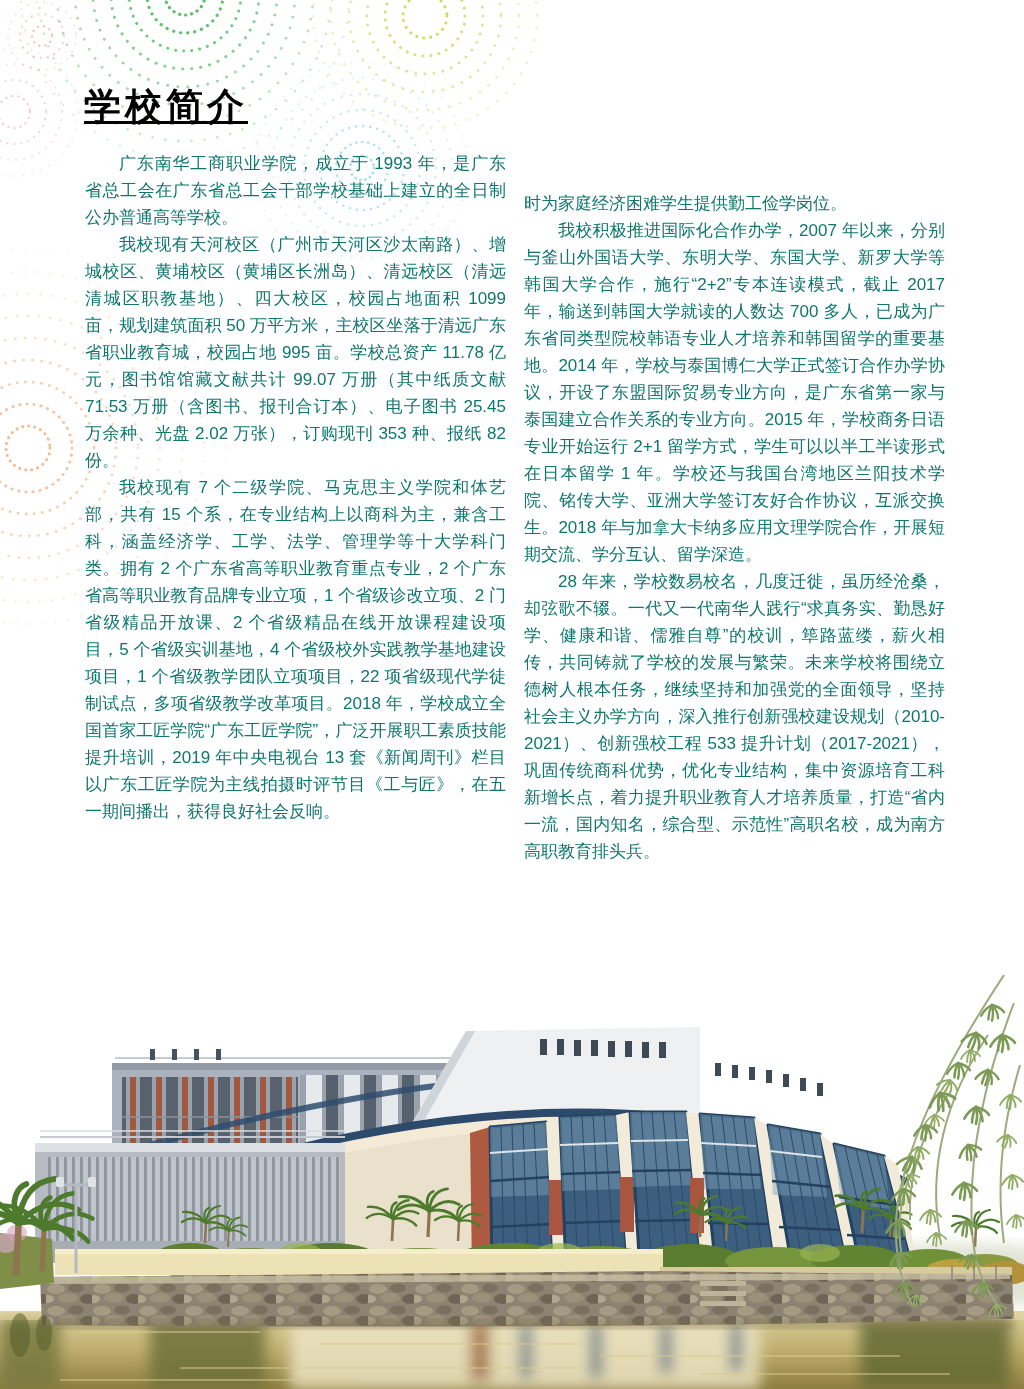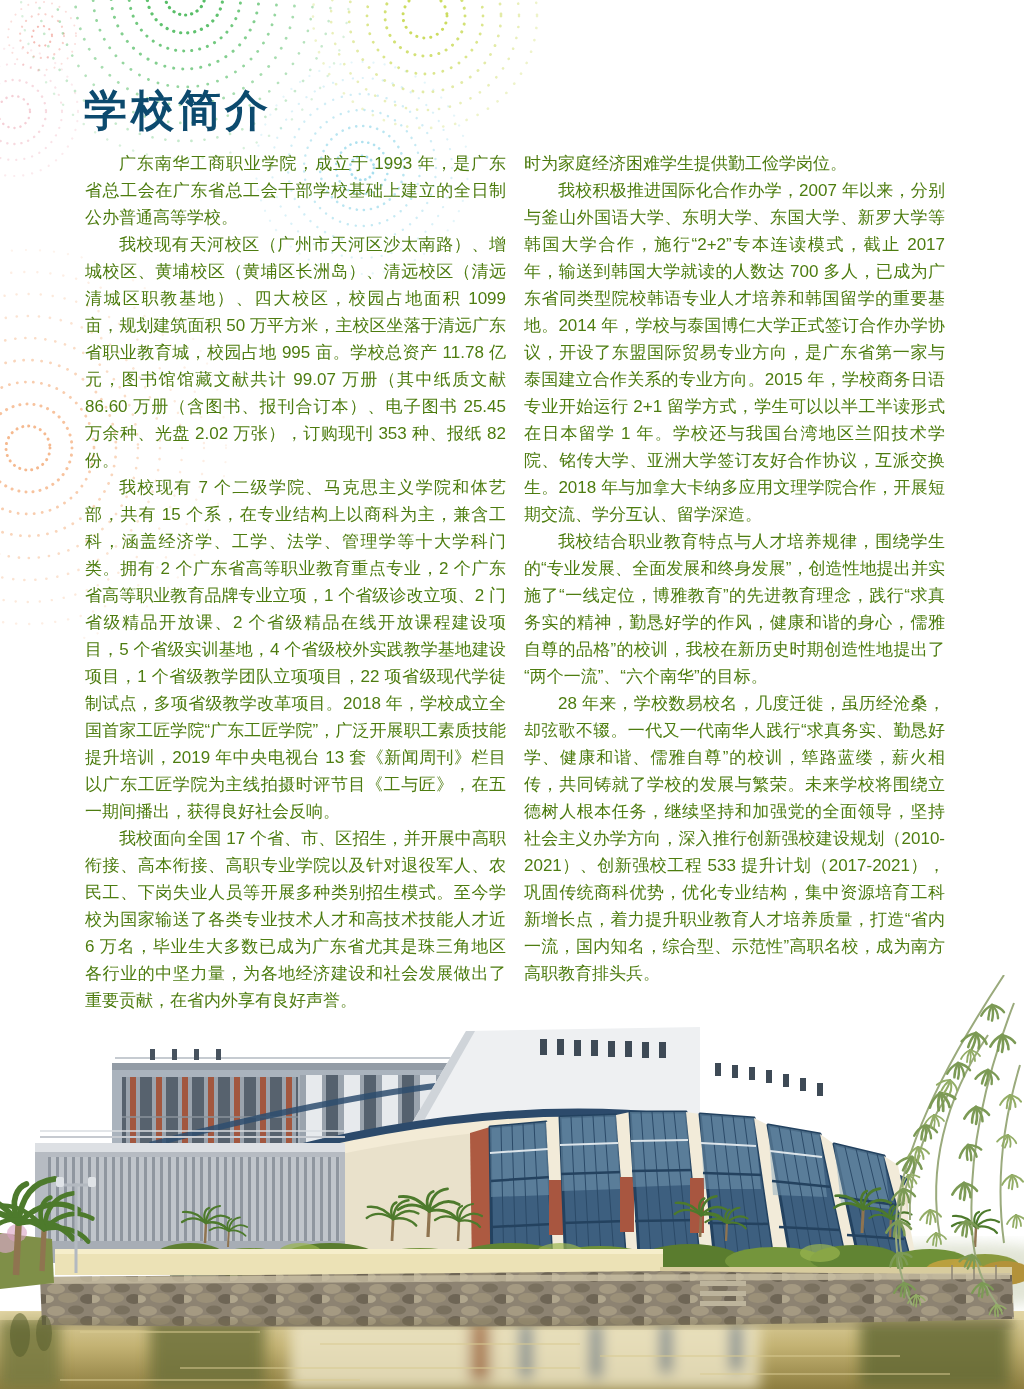--- a/index.html
+++ b/index.html
@@ -6,8 +6,8 @@
   .page{position:relative;width:1024px;height:1389px;background:#ffffff;overflow:hidden;
         font-family:"Liberation Sans","DejaVu Sans",sans-serif;}
   .decor{position:absolute;top:0;left:0;z-index:0;pointer-events:none;}
-  .title{position:absolute;left:84px;top:82px;margin:0;font-size:43px;font-weight:700;
-         color:#0c4a6e;letter-spacing:4px;z-index:2;}
+  .title{position:absolute;left:84px;top:82px;margin:0;font-size:37px;font-weight:700;
+         color:#000000;letter-spacing:4px;z-index:2;text-decoration:underline;}
   .col{position:absolute;top:150px;width:421px;color:#4d7c0f;font-size:17px;line-height:27px;
        text-align:justify;z-index:2;}
   .col p{margin:0;text-indent:2em;}

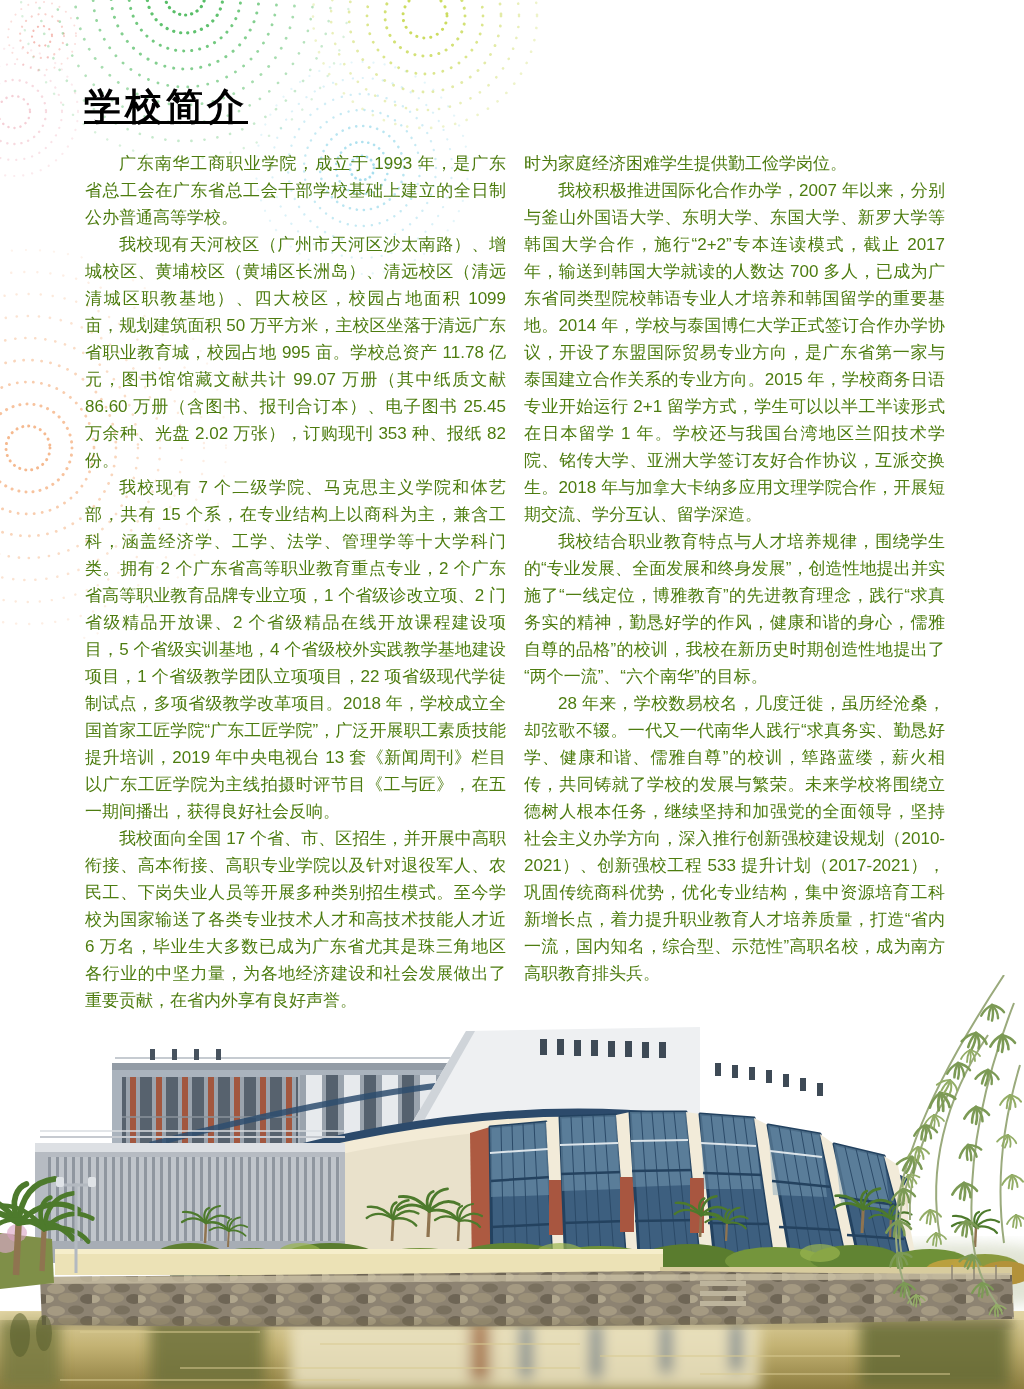--- a/index.html
+++ b/index.html
@@ -8,7 +8,7 @@
   .decor{position:absolute;top:0;left:0;z-index:0;pointer-events:none;}
   .title{position:absolute;left:84px;top:82px;margin:0;font-size:37px;font-weight:700;
          color:#000000;letter-spacing:4px;z-index:2;text-decoration:underline;}
-  .col{position:absolute;top:150px;width:421px;color:#4d7c0f;font-size:17px;line-height:27px;
+  .col{position:absolute;top:150px;width:421px;color:#0f766e;font-size:17px;line-height:27px;
        text-align:justify;z-index:2;}
   .col p{margin:0;text-indent:2em;}
   .col p.no-indent{text-indent:0;}

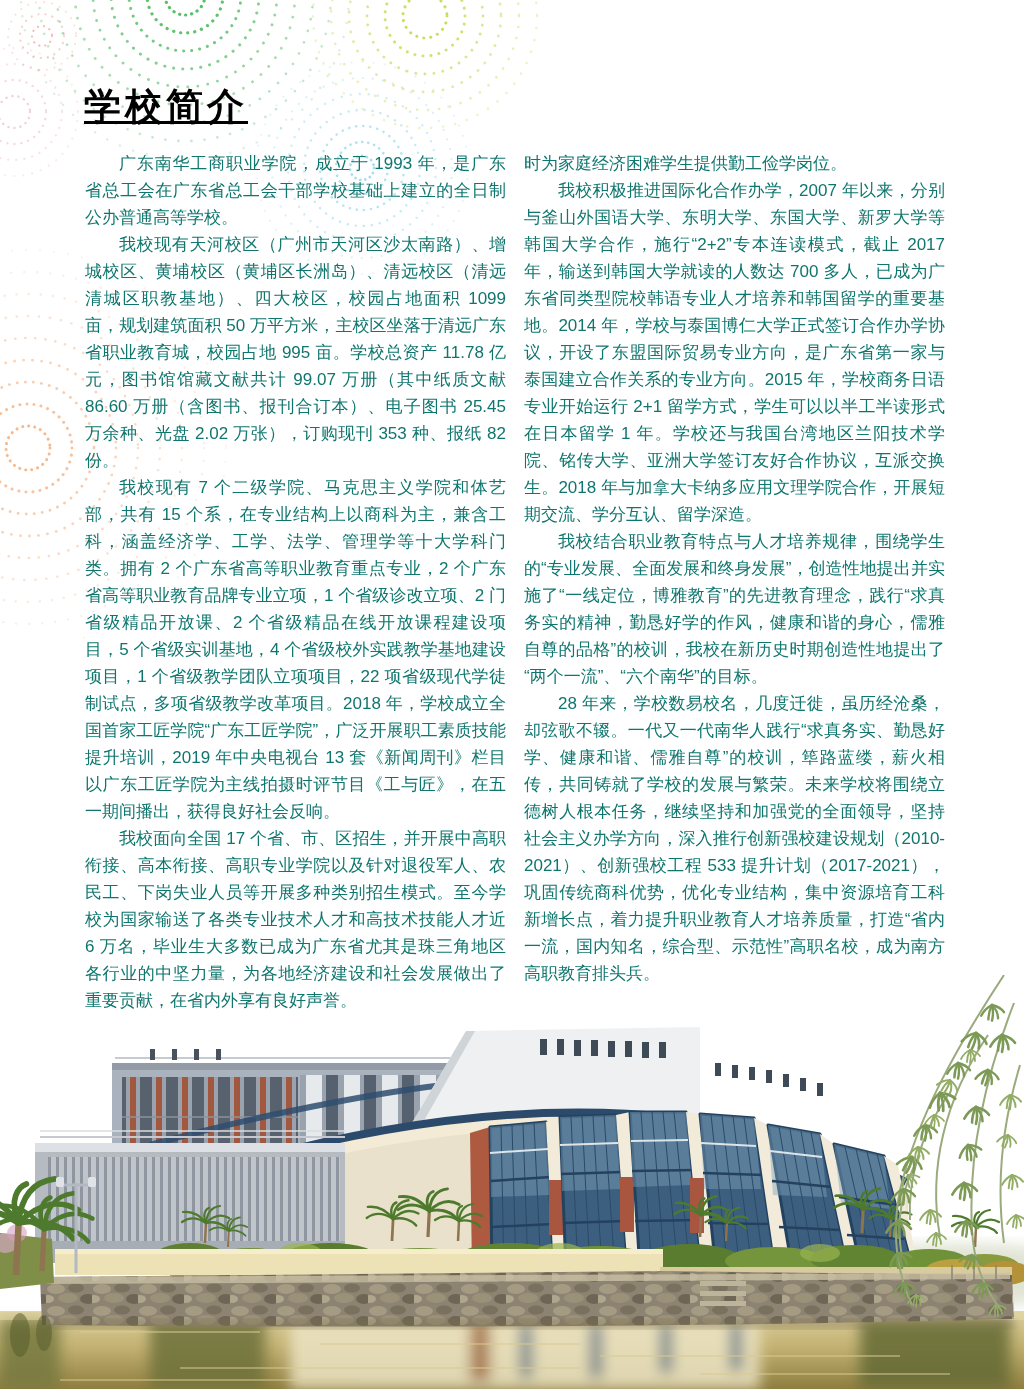--- a/index.html
+++ b/index.html
@@ -11,7 +11,7 @@
   .col{position:absolute;top:150px;width:421px;color:#0f766e;font-size:17px;line-height:27px;
        text-align:justify;z-index:2;}
   .col p{margin:0;text-indent:2em;}
-  .col p.no-indent{text-indent:0;}
+  .col p.no-indent{text-indent:0;margin-top:40px;}
   .col.left{left:85px;}
   .col.right{left:524px;}
   .photo{position:absolute;left:0;top:975px;width:1024px;height:414px;z-index:1;}

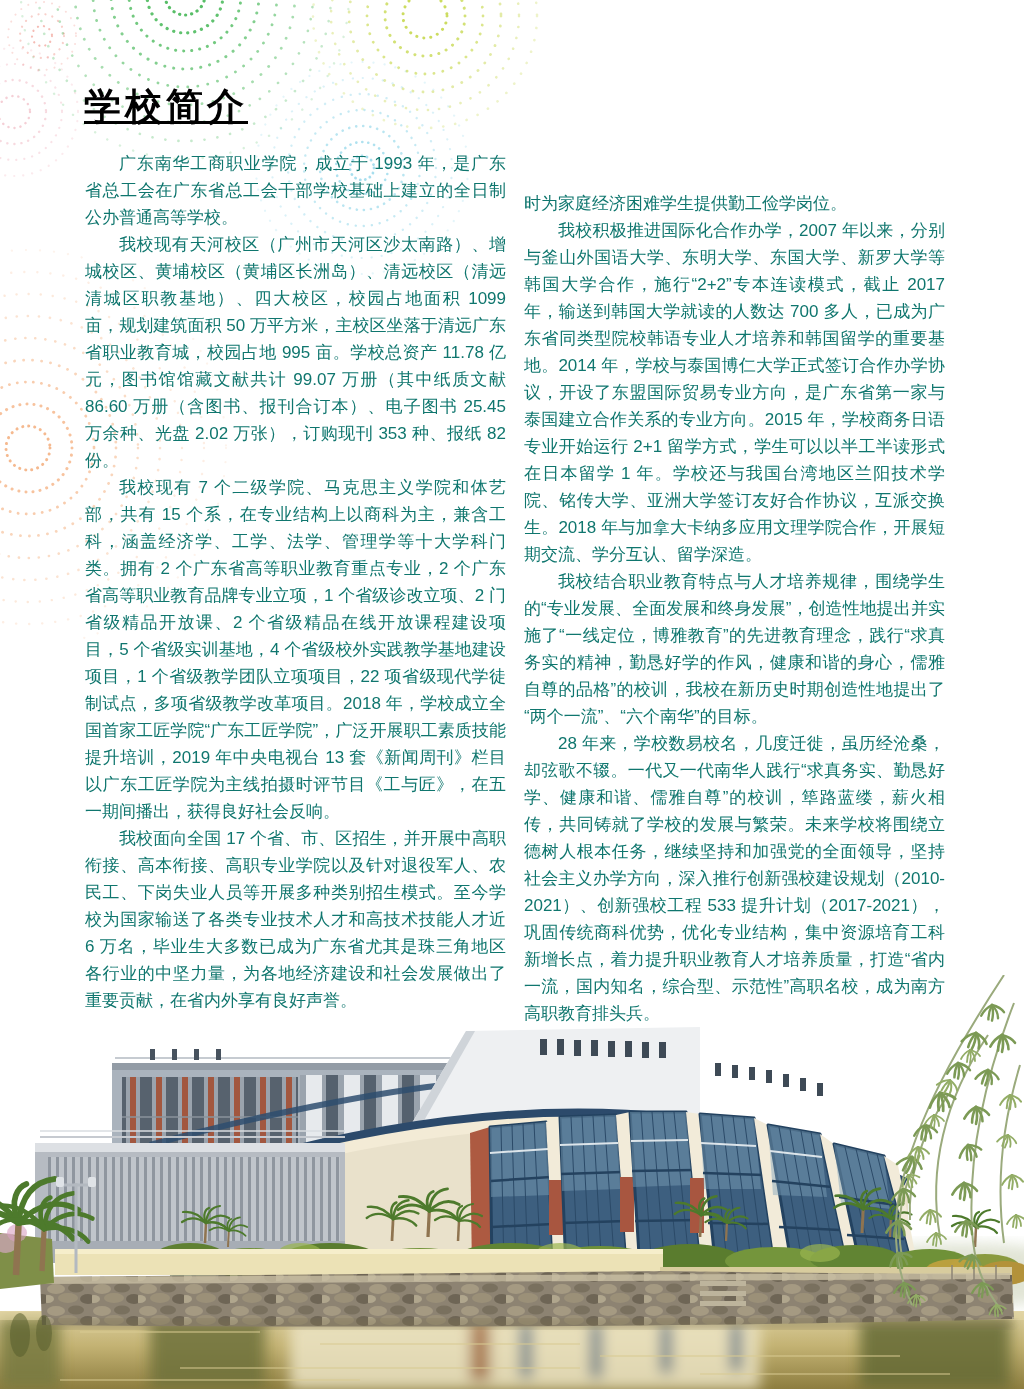--- a/index.html
+++ b/index.html
@@ -85,7 +85,7 @@
 
   <div class="col left">
     <p>广东南华工商职业学院，成立于 1993 年，是广东省总工会在广东省总工会干部学校基础上建立的全日制公办普通高等学校。</p>
-    <p>我校现有天河校区（广州市天河区沙太南路）、增城校区、黄埔校区（黄埔区长洲岛）、清远校区（清远清城区职教基地）、四大校区，校园占地面积 1099 亩，规划建筑面积 50 万平方米，主校区坐落于清远广东省职业教育城，校园占地 995 亩。学校总资产 11.78 亿元，图书馆馆藏文献共计 99.07 万册（其中纸质文献 86.60 万册（含图书、报刊合订本）、电子图书 25.45 万余种、光盘 2.02 万张），订购现刊 353 种、报纸 82 份。</p>
+    <p>我校现有天河校区（广州市天河区沙太南路）、增城校区、黄埔校区（黄埔区长洲岛）、清远校区（清远清城区职教基地）、四大校区，校园占地面积 1099 亩，规划建筑面积 50 万平方米，主校区坐落于清远广东省职业教育城，校园占地 995 亩。学校总资产 11.78 亿元，图书馆馆藏文献共计 99.07 万册（其中纸质文献 71.53 万册（含图书、报刊合订本）、电子图书 25.45 万余种、光盘 2.02 万张），订购现刊 353 种、报纸 82 份。</p>
     <p>我校现有 7 个二级学院、马克思主义学院和体艺部，共有 15 个系，在专业结构上以商科为主，兼含工科，涵盖经济学、工学、法学、管理学等十大学科门类。拥有 2 个广东省高等职业教育重点专业，2 个广东省高等职业教育品牌专业立项，1 个省级诊改立项、2 门省级精品开放课、2 个省级精品在线开放课程建设项目，5 个省级实训基地，4 个省级校外实践教学基地建设项目，1 个省级教学团队立项项目，22 项省级现代学徒制试点，多项省级教学改革项目。2018 年，学校成立全国首家工匠学院“广东工匠学院”，广泛开展职工素质技能提升培训，2019 年中央电视台 13 套《新闻周刊》栏目以广东工匠学院为主线拍摄时评节目《工与匠》，在五一期间播出，获得良好社会反响。</p>
     <p>我校面向全国 17 个省、市、区招生，并开展中高职衔接、高本衔接、高职专业学院以及针对退役军人、农民工、下岗失业人员等开展多种类别招生模式。至今学校为国家输送了各类专业技术人才和高技术技能人才近 6 万名，毕业生大多数已成为广东省尤其是珠三角地区各行业的中坚力量，为各地经济建设和社会发展做出了重要贡献，在省内外享有良好声誉。</p>
   </div>

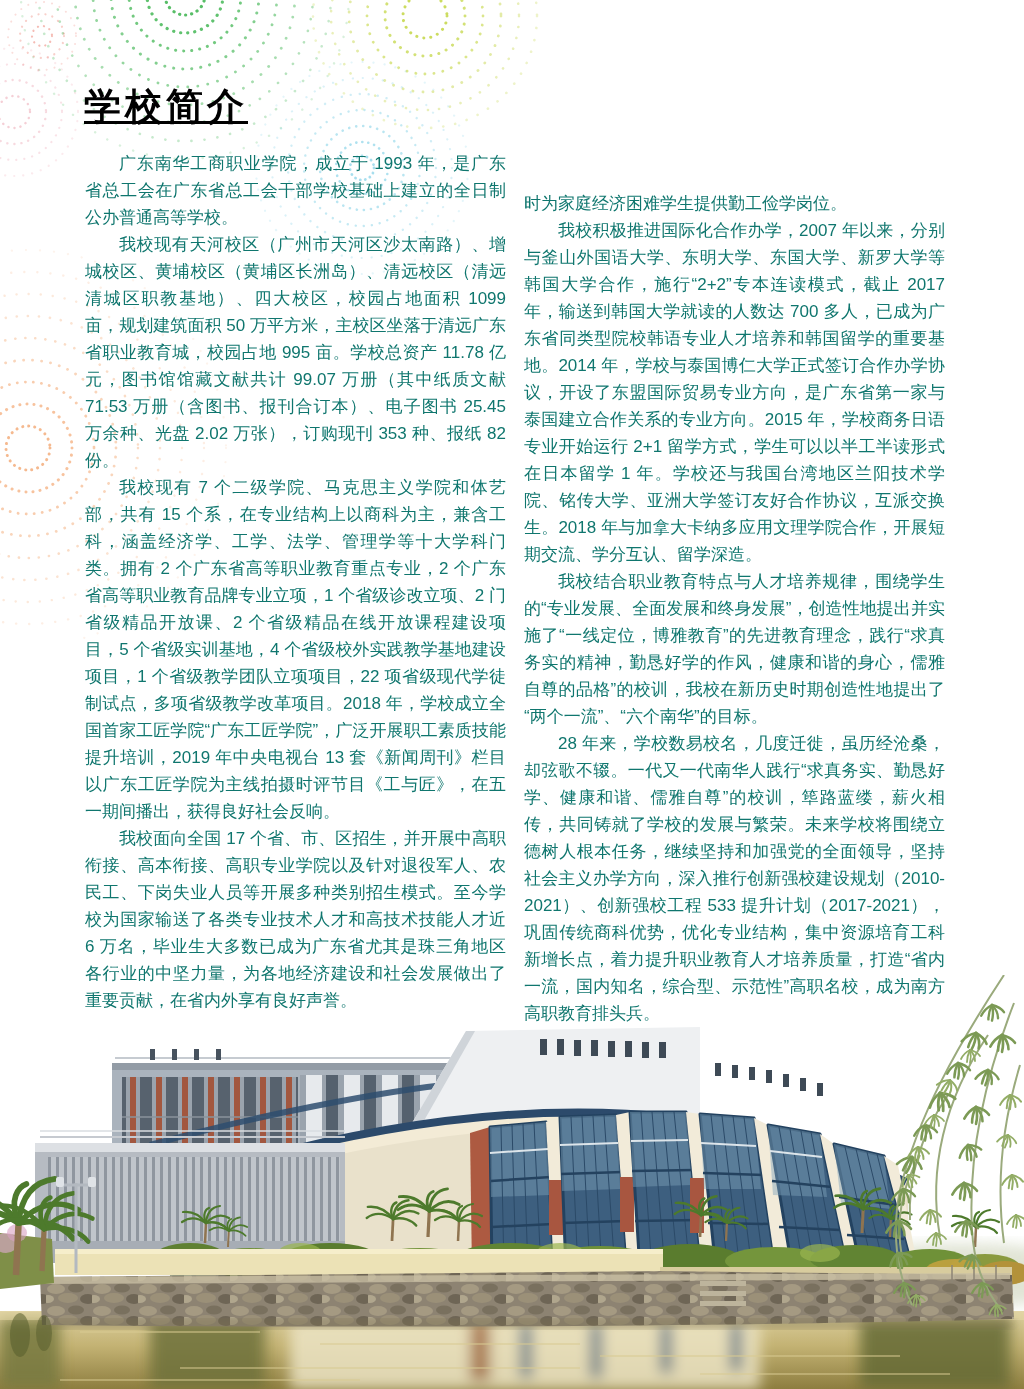--- a/index.html
+++ b/index.html
@@ -93,7 +93,6 @@
   <div class="col right">
     <p class="no-indent">时为家庭经济困难学生提供勤工俭学岗位。</p>
     <p>我校积极推进国际化合作办学，2007 年以来，分别与釜山外国语大学、东明大学、东国大学、新罗大学等韩国大学合作，施行“2+2”专本连读模式，截止 2017 年，输送到韩国大学就读的人数达 700 多人，已成为广东省同类型院校韩语专业人才培养和韩国留学的重要基地。2014 年，学校与泰国博仁大学正式签订合作办学协议，开设了东盟国际贸易专业方向，是广东省第一家与泰国建立合作关系的专业方向。2015 年，学校商务日语专业开始运行 2+1 留学方式，学生可以以半工半读形式在日本留学 1 年。学校还与我国台湾地区兰阳技术学院、铭传大学、亚洲大学签订友好合作协议，互派交换生。2018 年与加拿大卡纳多应用文理学院合作，开展短期交流、学分互认、留学深造。</p>
-    <p>我校结合职业教育特点与人才培养规律，围绕学生的“专业发展、全面发展和终身发展”，创造性地提出并实施了“一线定位，博雅教育”的先进教育理念，践行“求真务实的精神，勤恳好学的作风，健康和谐的身心，儒雅自尊的品格”的校训，我校在新历史时期创造性地提出了“两个一流”、“六个南华”的目标。</p>
     <p>28 年来，学校数易校名，几度迁徙，虽历经沧桑，却弦歌不辍。一代又一代南华人践行“求真务实、勤恳好学、健康和谐、儒雅自尊”的校训，筚路蓝缕，薪火相传，共同铸就了学校的发展与繁荣。未来学校将围绕立德树人根本任务，继续坚持和加强党的全面领导，坚持社会主义办学方向，深入推行创新强校建设规划（2010-2021）、创新强校工程 533 提升计划（2017-2021），巩固传统商科优势，优化专业结构，集中资源培育工科新增长点，着力提升职业教育人才培养质量，打造“省内一流，国内知名，综合型、示范性”高职名校，成为南方高职教育排头兵。</p>
   </div>
 

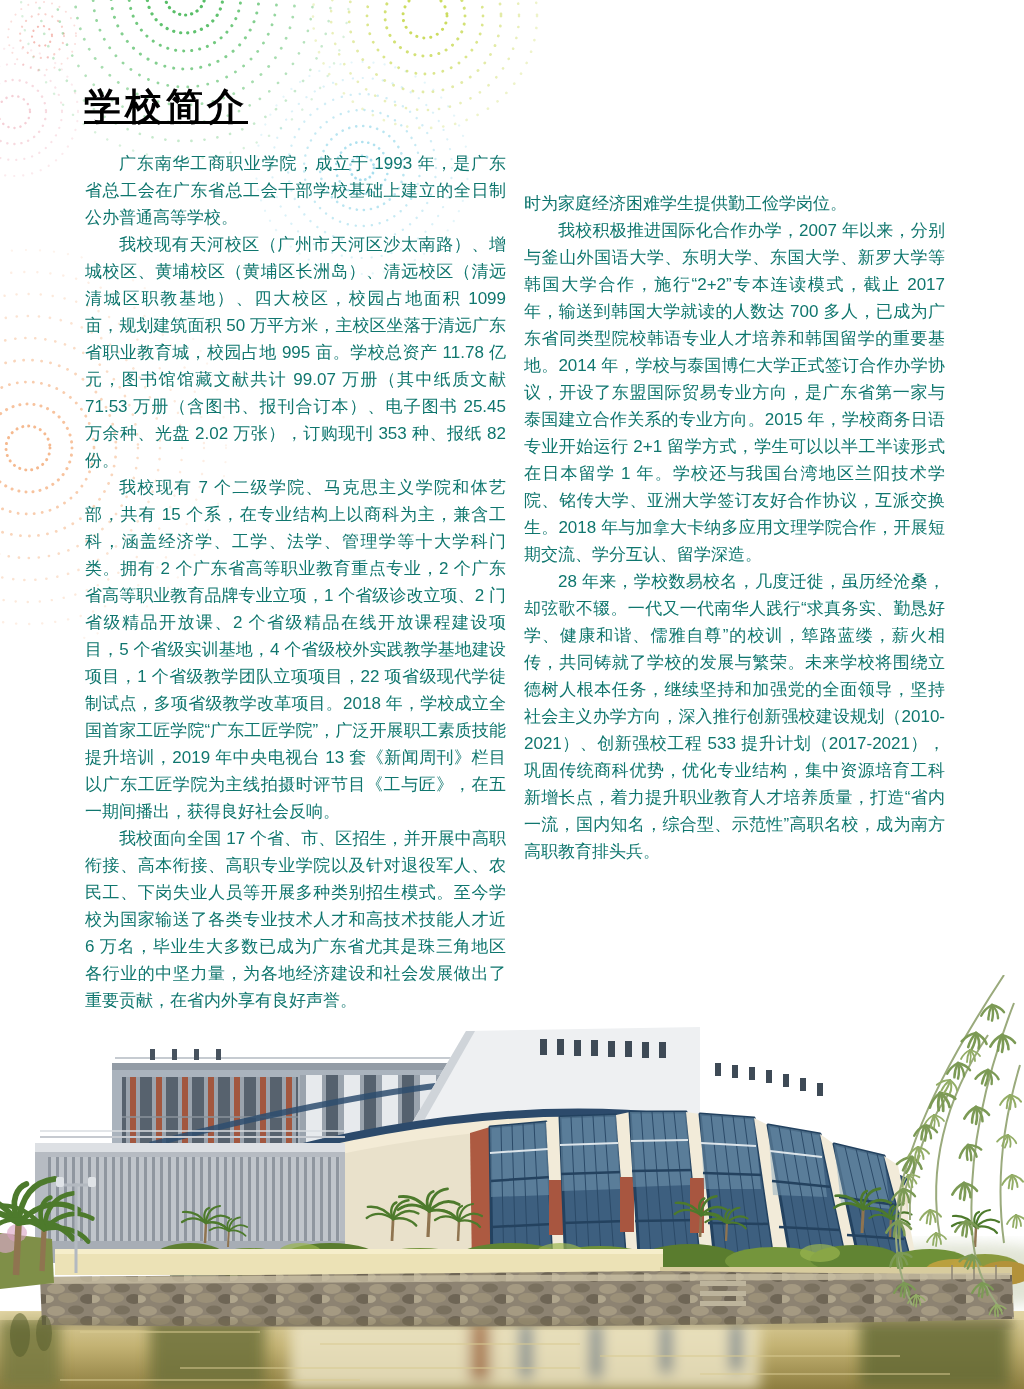--- a/index.html
+++ b/index.html
@@ -87,7 +87,6 @@
     <p>广东南华工商职业学院，成立于 1993 年，是广东省总工会在广东省总工会干部学校基础上建立的全日制公办普通高等学校。</p>
     <p>我校现有天河校区（广州市天河区沙太南路）、增城校区、黄埔校区（黄埔区长洲岛）、清远校区（清远清城区职教基地）、四大校区，校园占地面积 1099 亩，规划建筑面积 50 万平方米，主校区坐落于清远广东省职业教育城，校园占地 995 亩。学校总资产 11.78 亿元，图书馆馆藏文献共计 99.07 万册（其中纸质文献 71.53 万册（含图书、报刊合订本）、电子图书 25.45 万余种、光盘 2.02 万张），订购现刊 353 种、报纸 82 份。</p>
     <p>我校现有 7 个二级学院、马克思主义学院和体艺部，共有 15 个系，在专业结构上以商科为主，兼含工科，涵盖经济学、工学、法学、管理学等十大学科门类。拥有 2 个广东省高等职业教育重点专业，2 个广东省高等职业教育品牌专业立项，1 个省级诊改立项、2 门省级精品开放课、2 个省级精品在线开放课程建设项目，5 个省级实训基地，4 个省级校外实践教学基地建设项目，1 个省级教学团队立项项目，22 项省级现代学徒制试点，多项省级教学改革项目。2018 年，学校成立全国首家工匠学院“广东工匠学院”，广泛开展职工素质技能提升培训，2019 年中央电视台 13 套《新闻周刊》栏目以广东工匠学院为主线拍摄时评节目《工与匠》，在五一期间播出，获得良好社会反响。</p>
-    <p>我校面向全国 17 个省、市、区招生，并开展中高职衔接、高本衔接、高职专业学院以及针对退役军人、农民工、下岗失业人员等开展多种类别招生模式。至今学校为国家输送了各类专业技术人才和高技术技能人才近 6 万名，毕业生大多数已成为广东省尤其是珠三角地区各行业的中坚力量，为各地经济建设和社会发展做出了重要贡献，在省内外享有良好声誉。</p>
   </div>
 
   <div class="col right">

